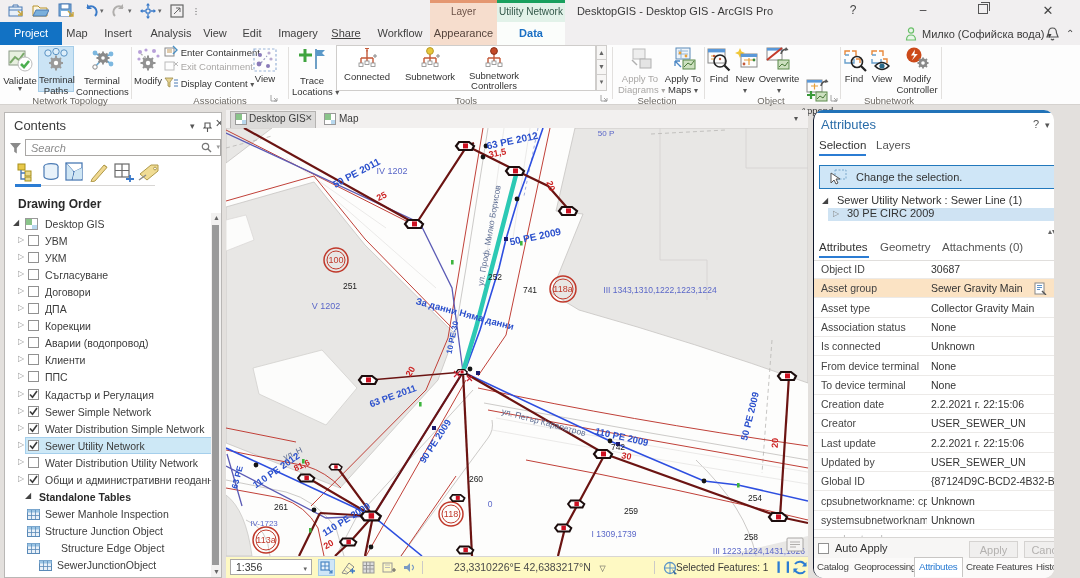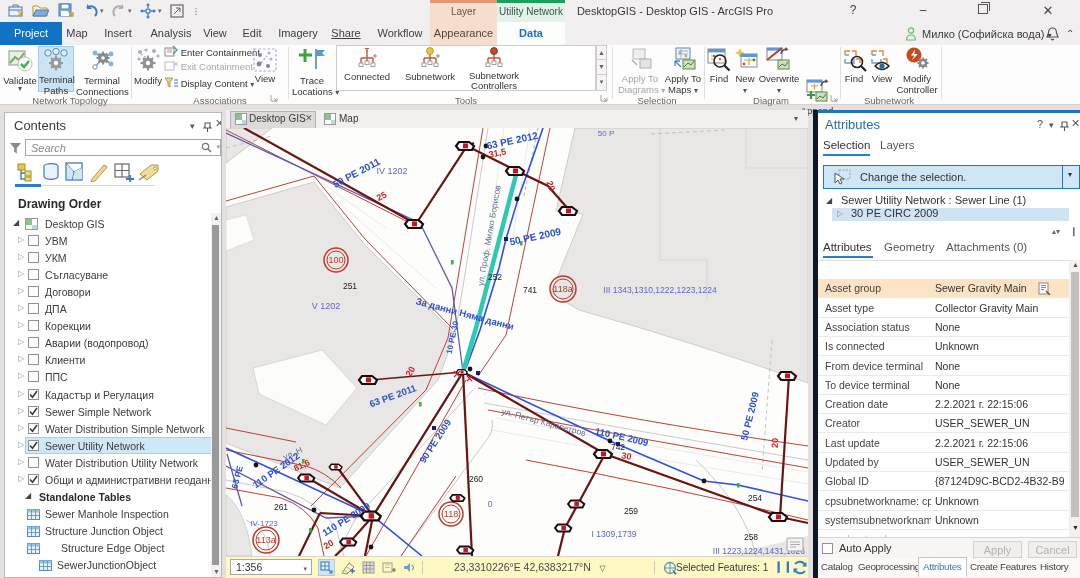--- a/index.html
+++ b/index.html
@@ -359,7 +359,7 @@
         </svg>
       <div class="lbl">Append<br><span style="font-size:8px;color:#555;">▾</span></div>
     </div>
-    <div class="glabel" style="left:714px;width:114px;">Diagram</div>
+    <div class="glabel" style="left:714px;width:114px;">Object</div>
     <svg class="launch" style="left:830px;" viewBox="0 0 8 8">
         <path d="M1 1 v6 h6 M4 4 l3 3 M7 4 v3 h-3" stroke="#9a9a9a" fill="none" stroke-width="0.9"></path>
       </svg>

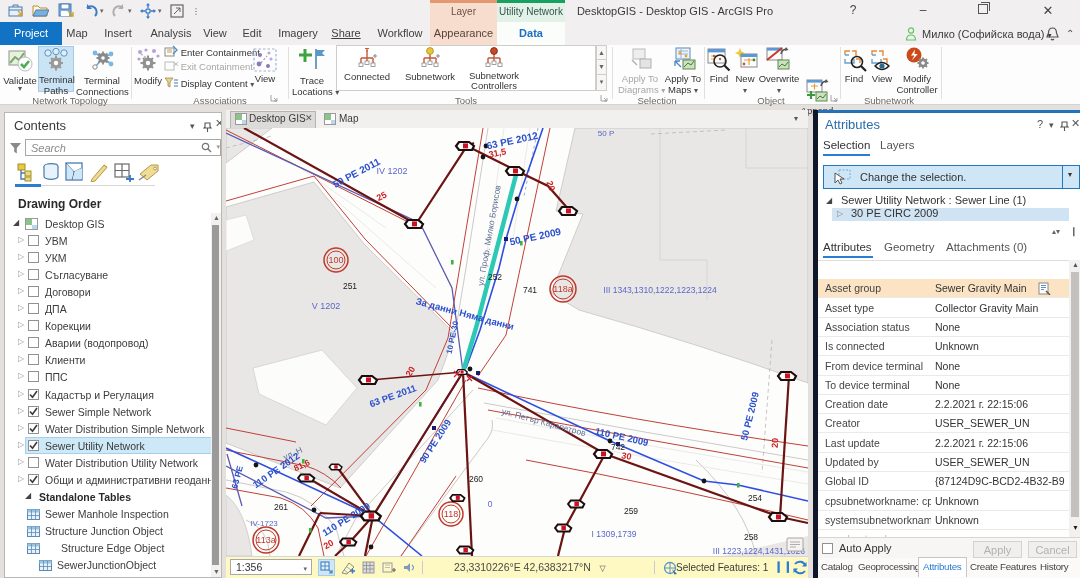--- a/index.html
+++ b/index.html
@@ -891,7 +891,7 @@
       </svg>
   </div>
 
-  <div class="abs" id="rightpanel" style="left:813px;top:110px;width:267px;height:468px;background:#fff;border-left:5px solid #0f172a;overflow:hidden;">
+  <div class="abs" id="rightpanel" style="left:813px;top:110px;width:241px;height:468px;background:#fff;border-left:1px solid #0f172a;overflow:hidden;border-radius:10px;">
     <div class="abs" style="left:0;top:0;width:267px;height:3px;background:#2273b8;"></div>
     <div class="abs" style="left:7px;top:7px;font-size:13px;color:#2a6ca8;">Attributes</div>
     <div class="abs" style="left:219px;top:8px;font-size:11px;color:#555;">?</div>

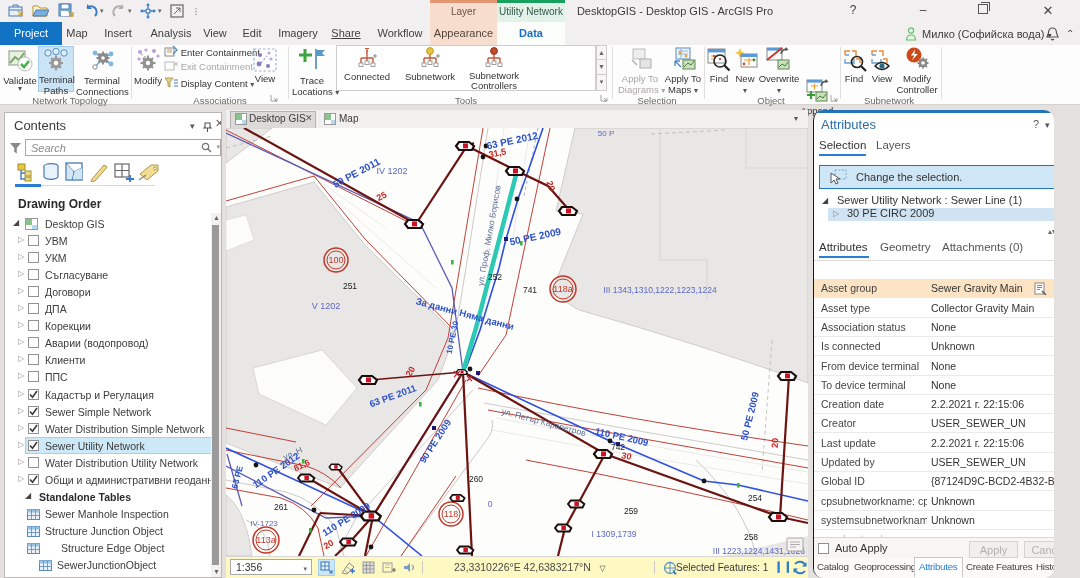--- a/index.html
+++ b/index.html
@@ -927,6 +927,10 @@
     <div class="abs" style="left:128px;top:131px;font-size:11.5px;color:#555;">Attachments (0)</div>
     <div class="abs" style="left:0;top:150px;width:251px;height:277px;overflow:hidden;border-top:1px solid #e0deDC;">
     </div>
+    <div class="arow" style="top:150px;">
+        <span class="albl">Object ID</span>
+        <span class="aval">30687</span>
+      </div>
       <div class="arow" style="top:189px;">
         <span class="albl">Asset type</span>
         <span class="aval">Collector Gravity Main</span>

